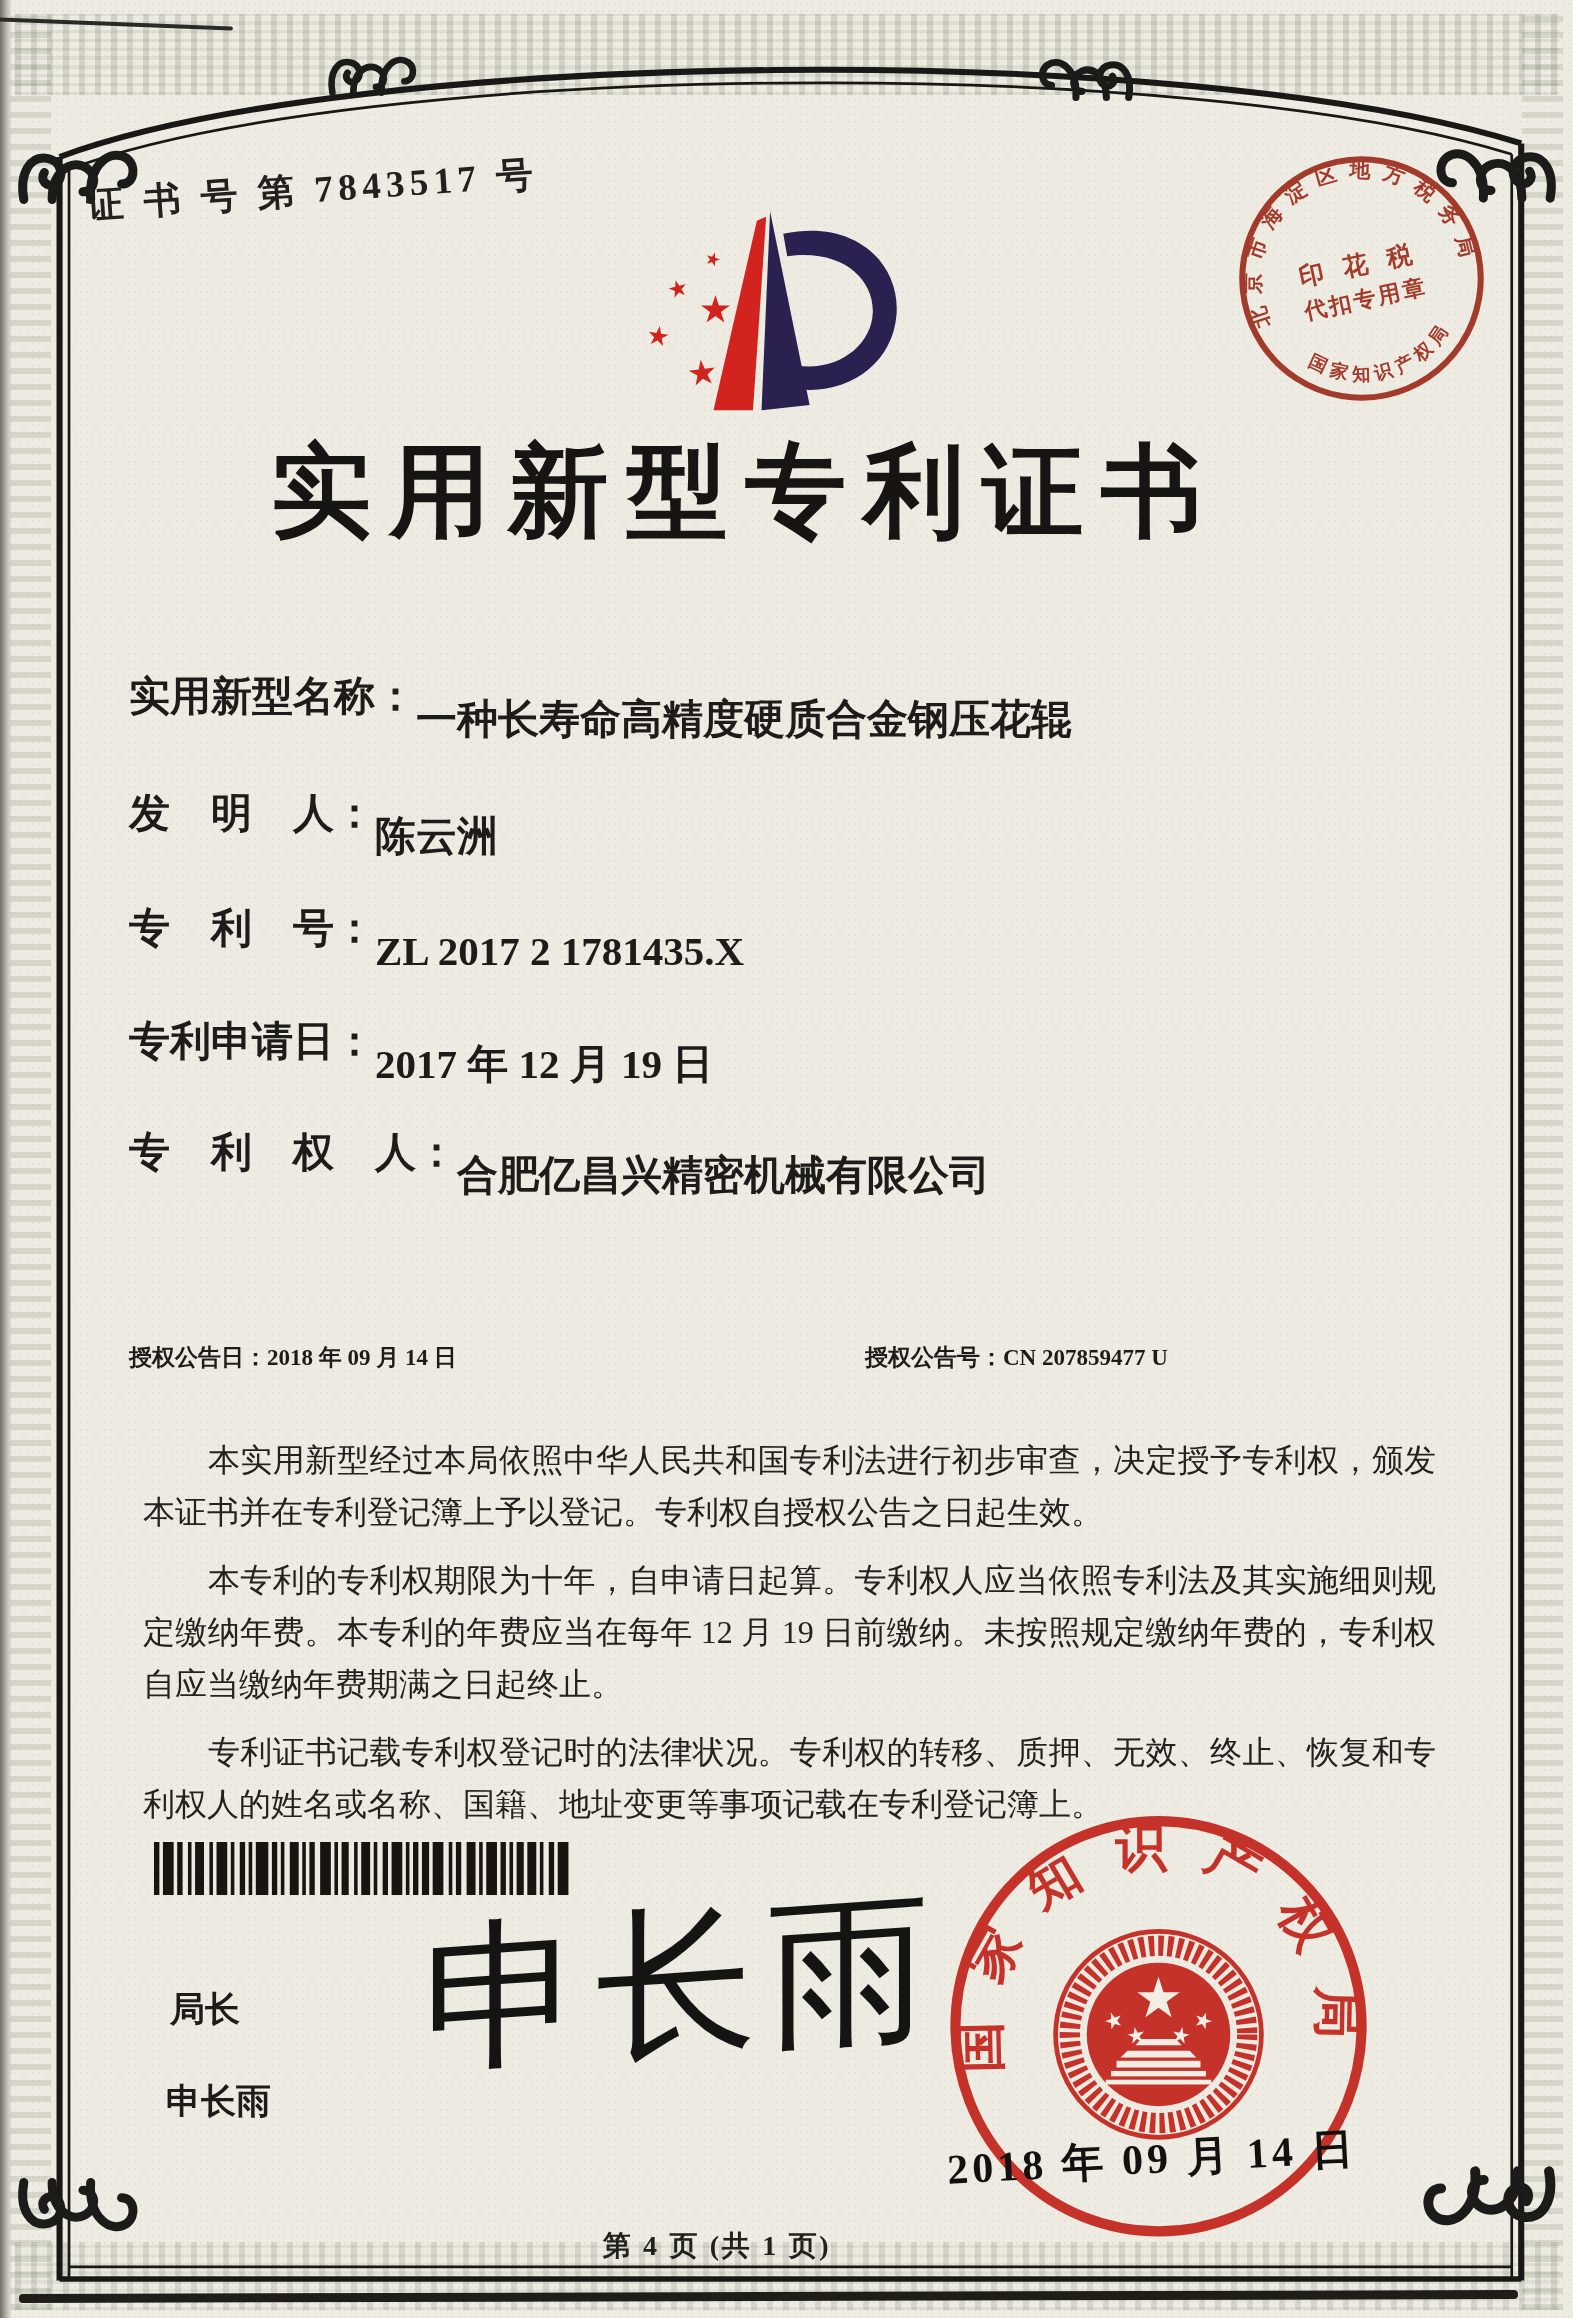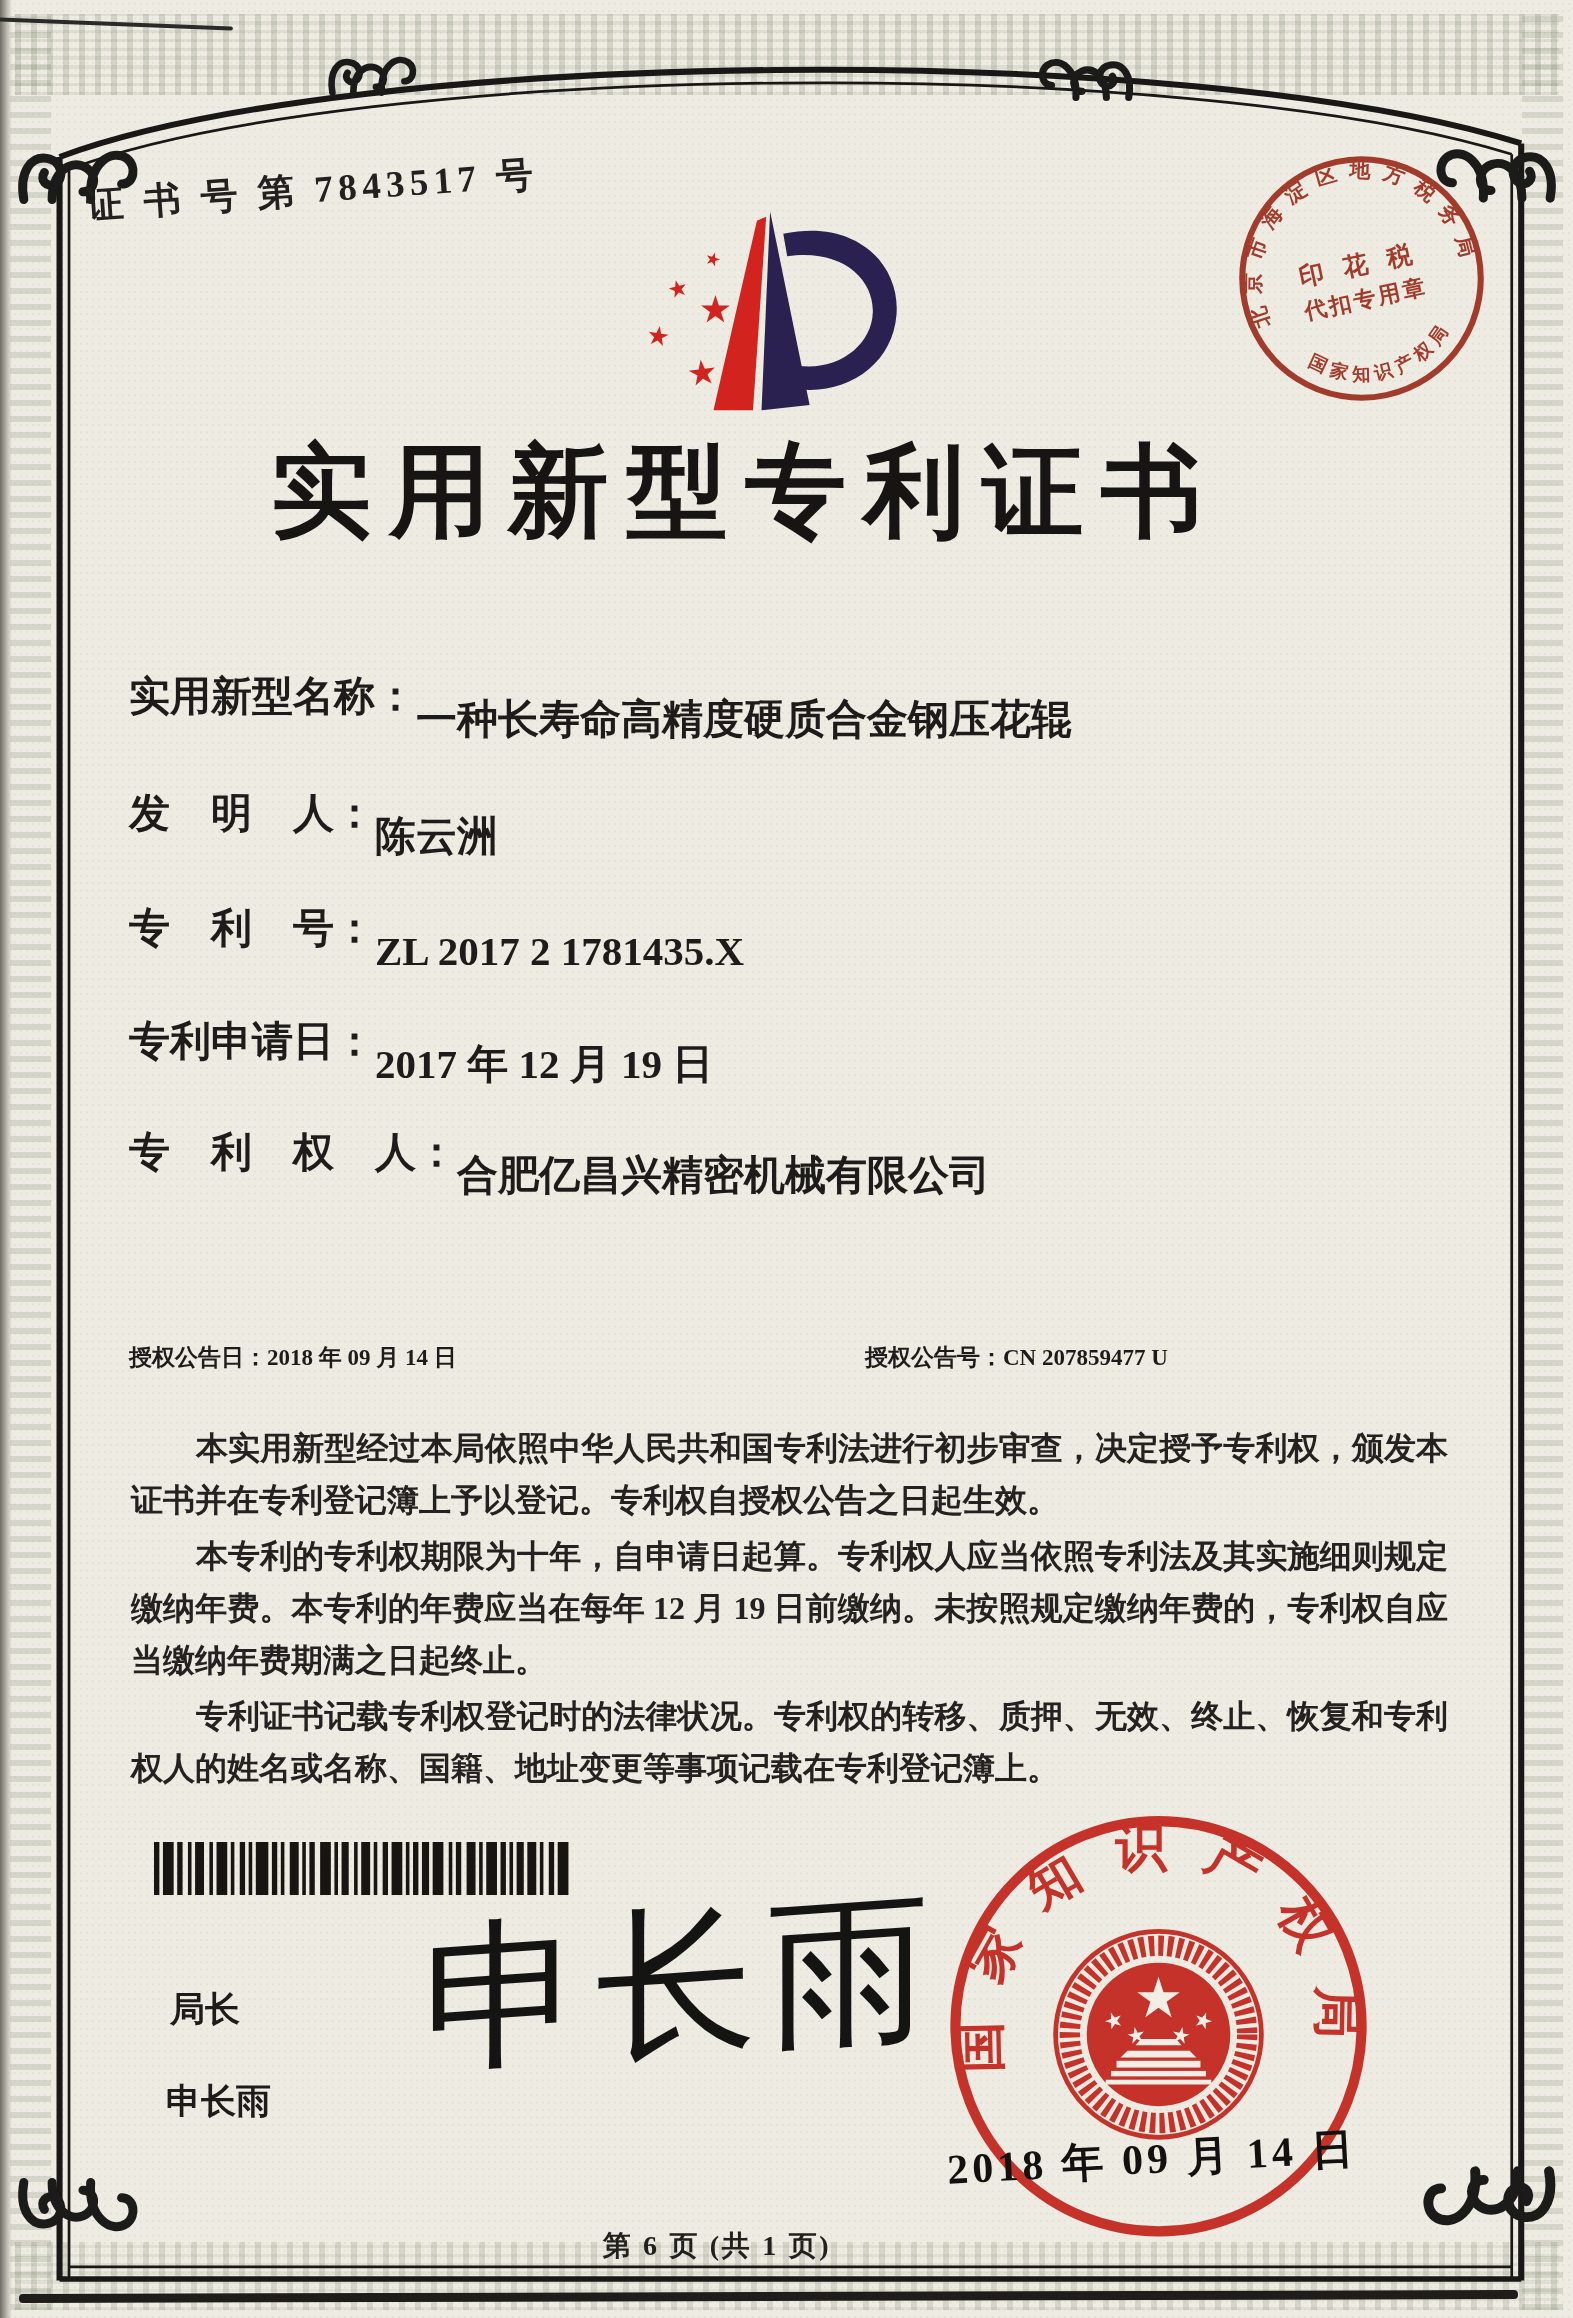--- a/index.html
+++ b/index.html
@@ -53,8 +53,8 @@
   .grant-item{position:absolute;font-size:23px;font-weight:700;white-space:pre;}
 
   .body-text{position:absolute;left:127px;top:1418px;width:1325px;}
-  .body-text p{margin:4px;font-size:32px;line-height:52px;text-align:justify;
-    text-indent:65px;font-weight:700;color:#242220;}
+  .body-text p{margin:16px;font-size:32px;line-height:52px;text-align:justify;
+    text-indent:65px;font-weight:400;color:#242220;}
 
   .barcode{position:absolute;left:154px;top:1842px;width:418px;height:53px;}
   .officer-title{position:absolute;left:170px;top:1986px;font-size:35px;font-weight:700;}

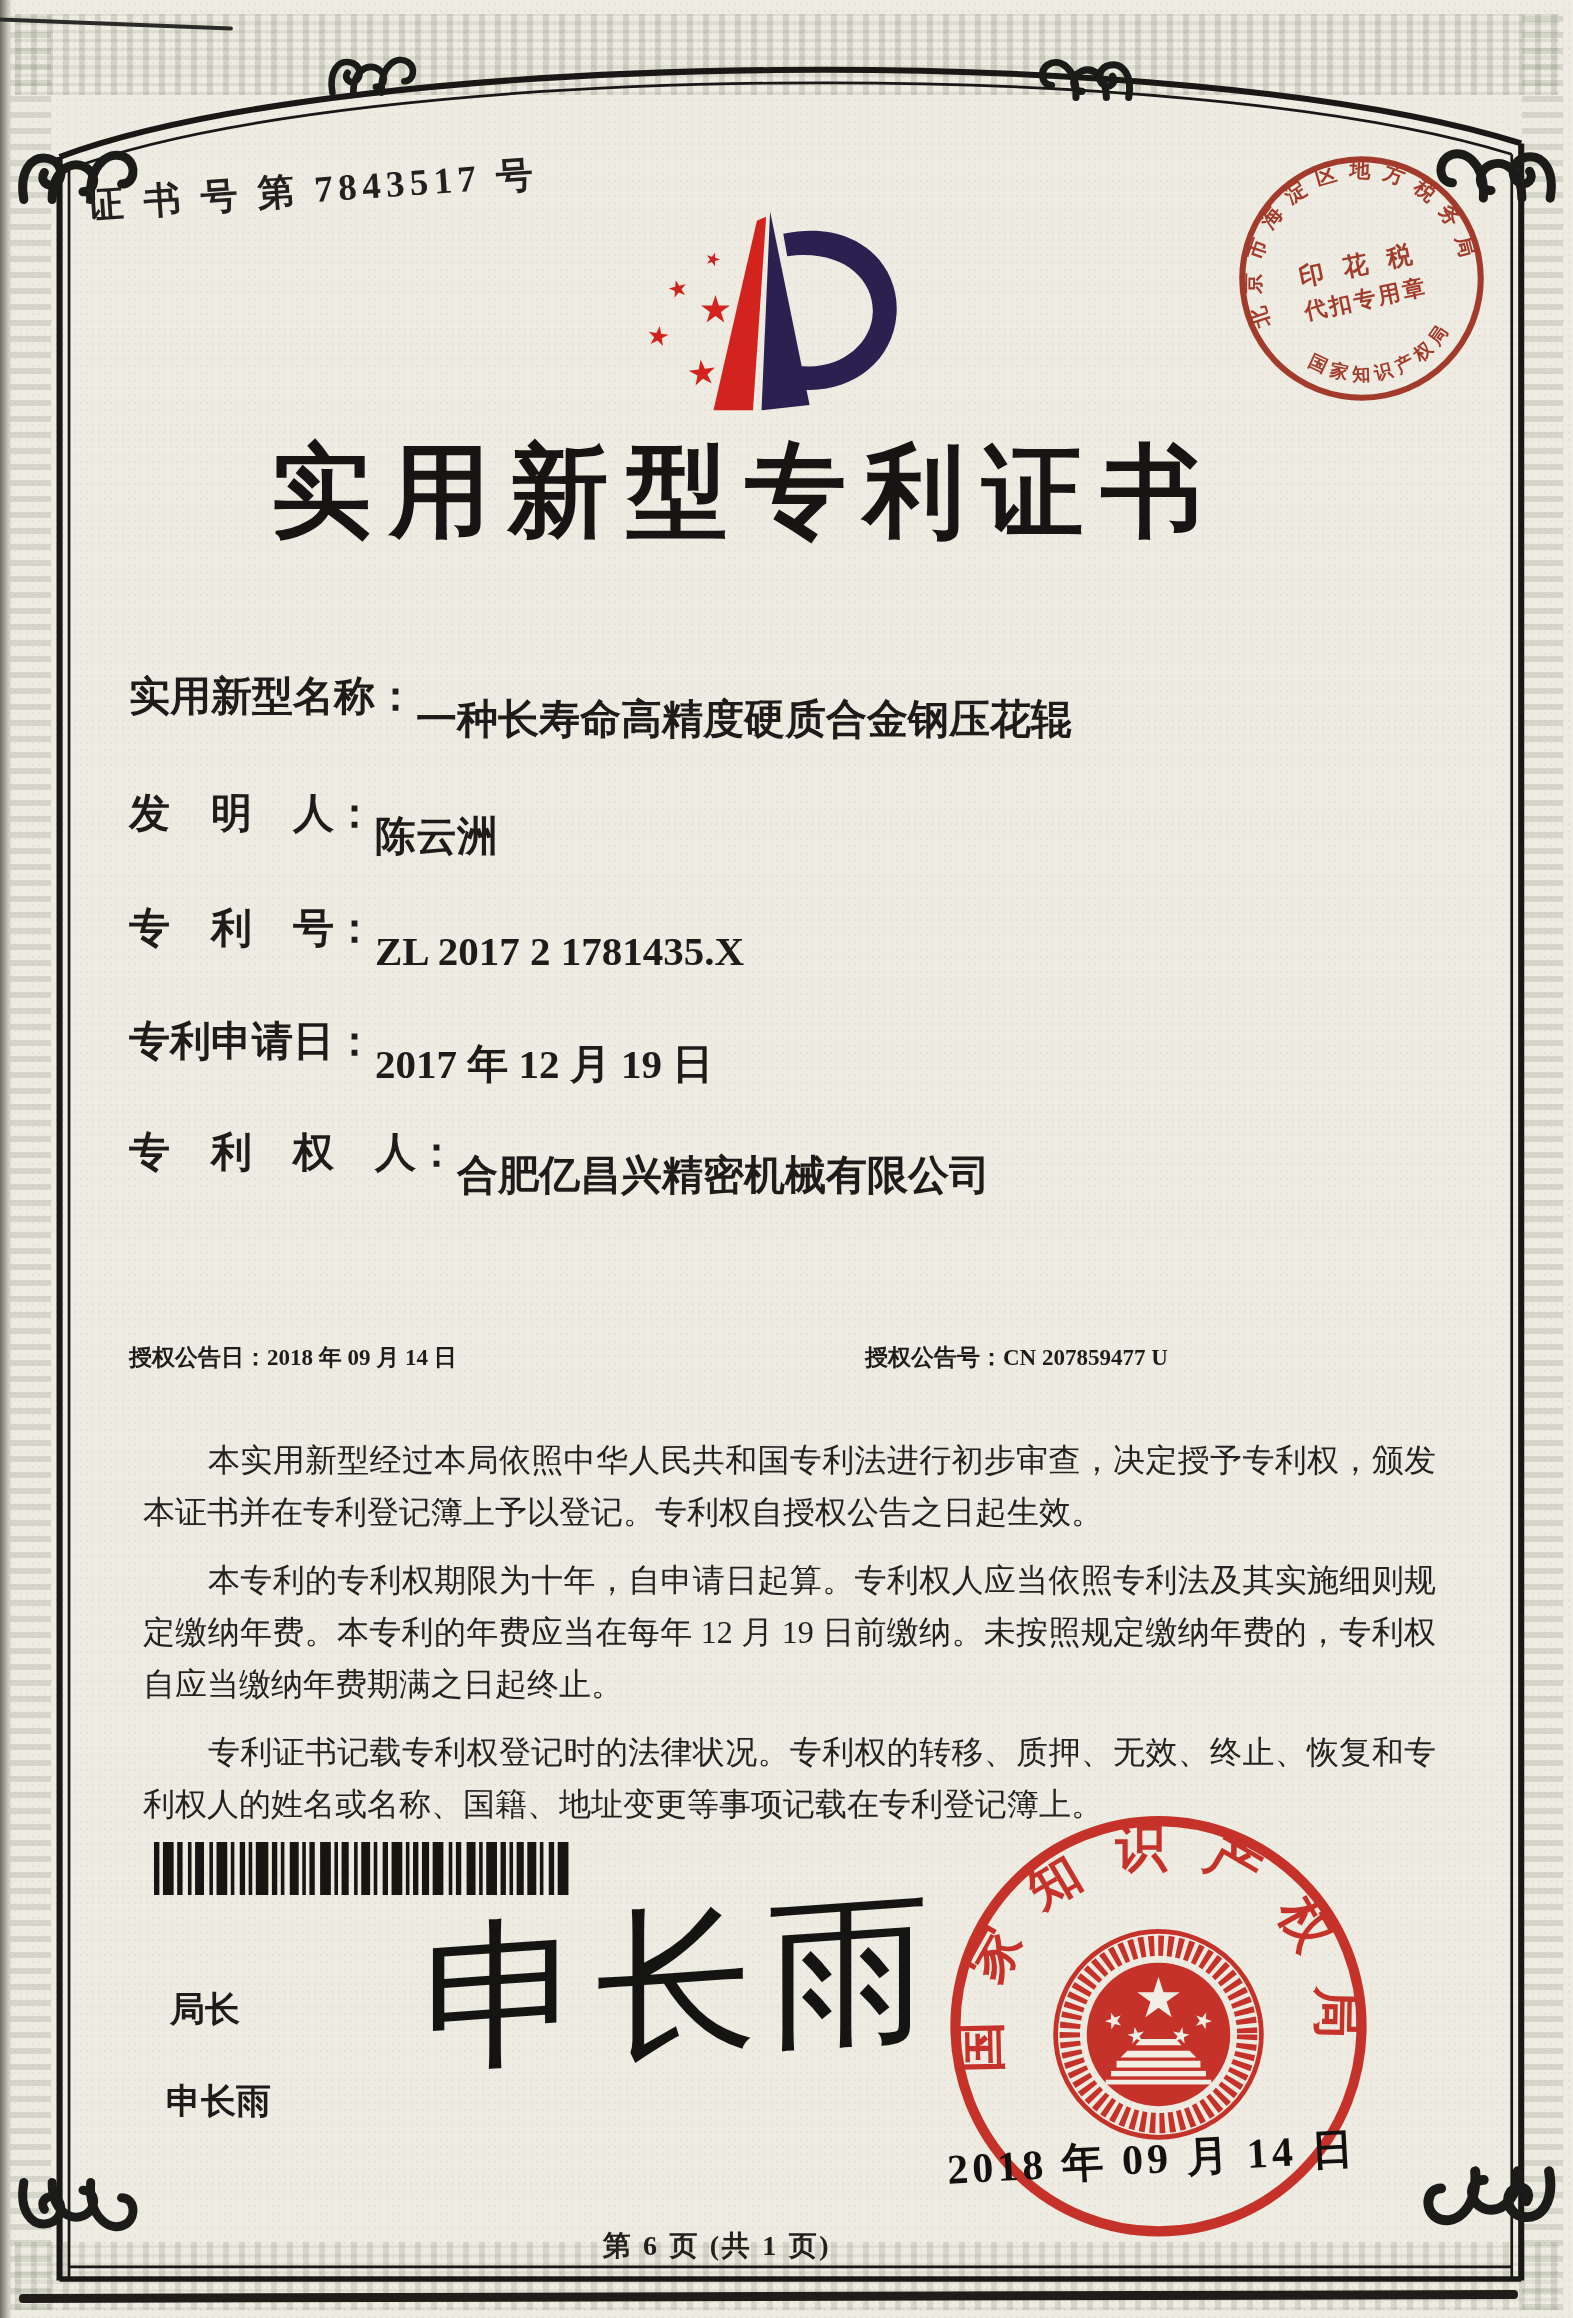--- a/index.html
+++ b/index.html
@@ -255,7 +255,7 @@
   </svg>
   <div class="seal-date">2018 年 09 月 14 日</div>
 
-  <div class="footer">第 6 页 (共 1 页)</div>
+  <div class="footer">第 4 页 (共 1 页)</div>
 
 </div>
 

